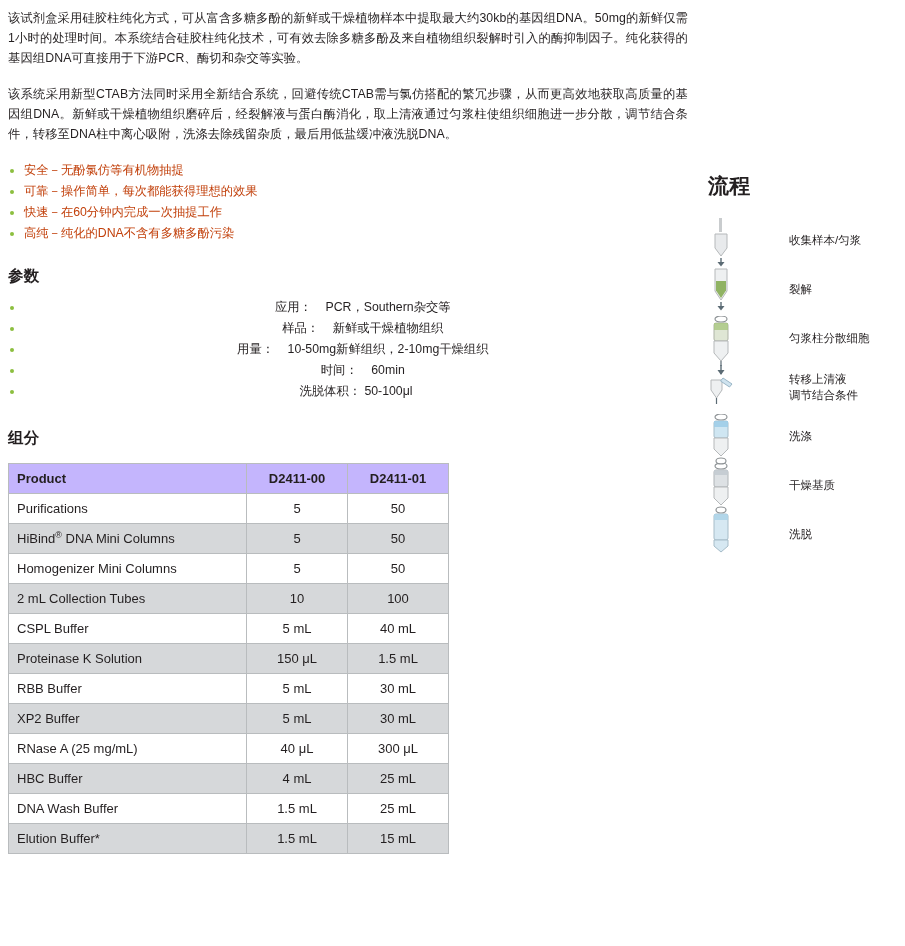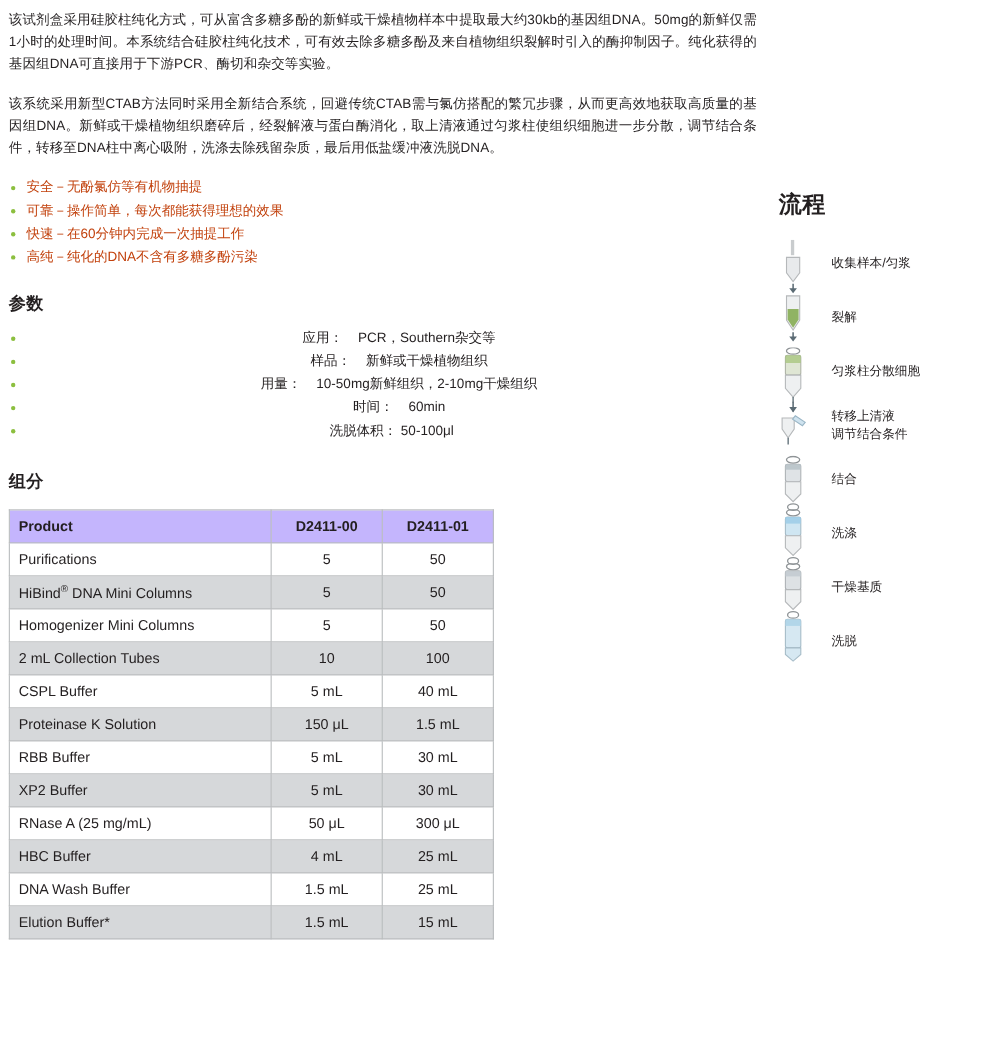--- a/index.html
+++ b/index.html
@@ -163,6 +163,7 @@
     display: flex;
     align-items: flex-start;
     height: 49px;
+    gap: 33px;
   }
   .flow-icon {
     width: 44px;

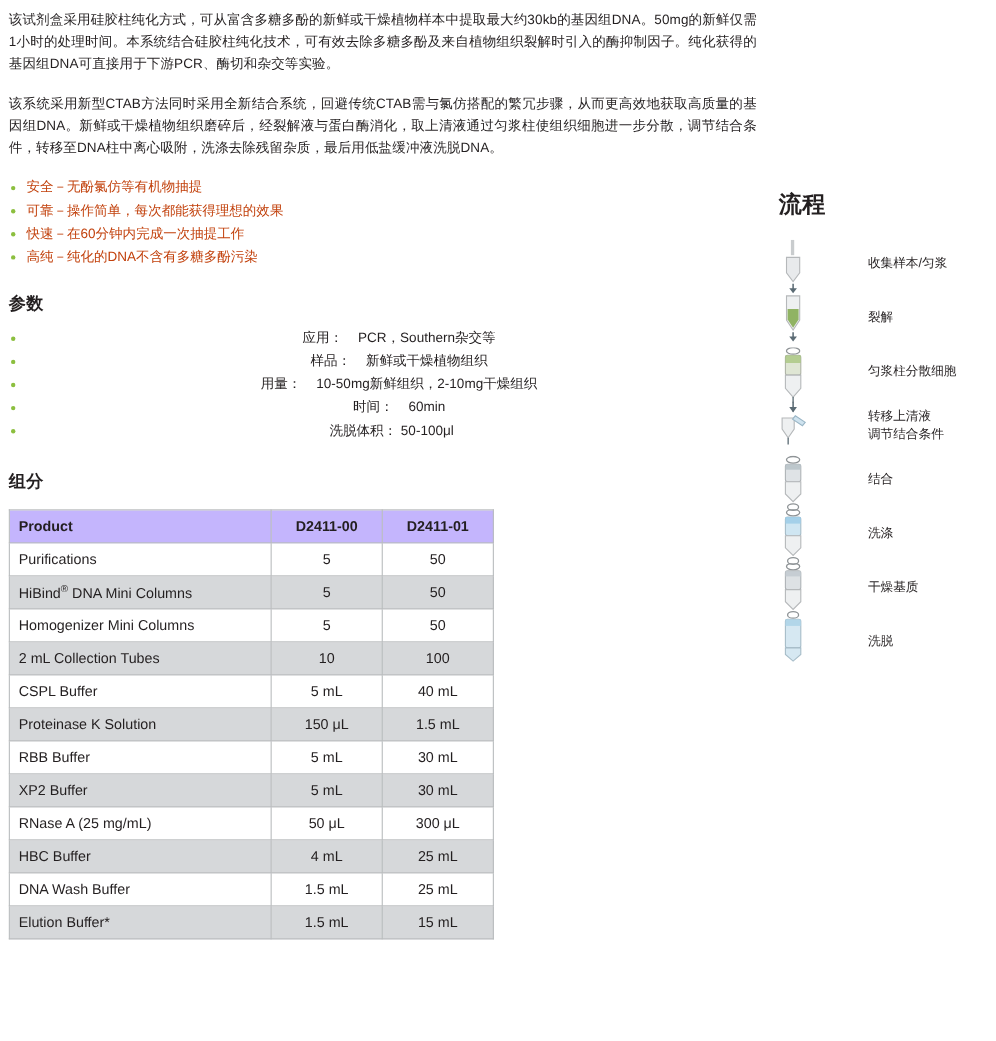--- a/index.html
+++ b/index.html
@@ -359,18 +359,6 @@
 调节结合条件</div>
       </div>
 
-      <div class="flow-step">
-        <div class="flow-icon">
-          <svg width="42" height="52" viewBox="0 0 42 52">
-            <ellipse cx="20" cy="4" rx="6" ry="3" fill="none" stroke="#8e9396" stroke-width="1.2"></ellipse>
-            <rect x="13" y="8" width="14" height="16" rx="2" fill="#dfe3e6" stroke="#aeb3b6" stroke-width="1"></rect>
-            <rect x="13" y="8" width="14" height="5" fill="#b9c3c9" opacity="0.9"></rect>
-            <path d="M13 24 h14 v11 l-7 7 l-7 -7 z" fill="#eef0f1" stroke="#b5b8ba" stroke-width="1"></path>
-            <ellipse cx="20" cy="47" rx="5" ry="3" fill="none" stroke="#8e9396" stroke-width="1.2"></ellipse>
-          </svg>
-        </div>
-        <div class="flow-label">结合</div>
-      </div>
 
       <div class="flow-step">
         <div class="flow-icon">

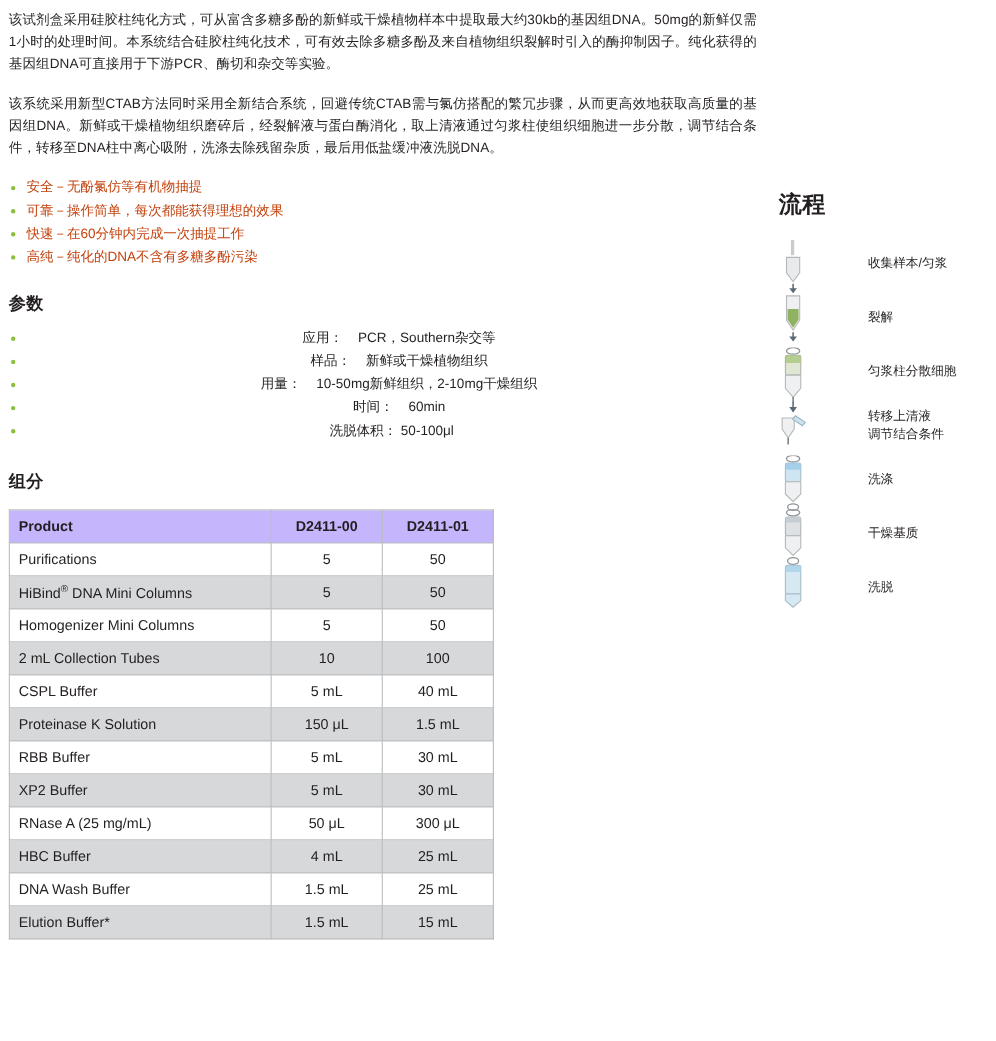--- a/index.html
+++ b/index.html
@@ -280,7 +280,7 @@
           </tr>
           <tr class="plain">
             <td class="name">RNase A (25 mg/mL)</td>
-            <td class="val">50 μL</td>
+            <td class="val">40 μL</td>
             <td class="val">300 μL</td>
           </tr>
           <tr class="shaded">

